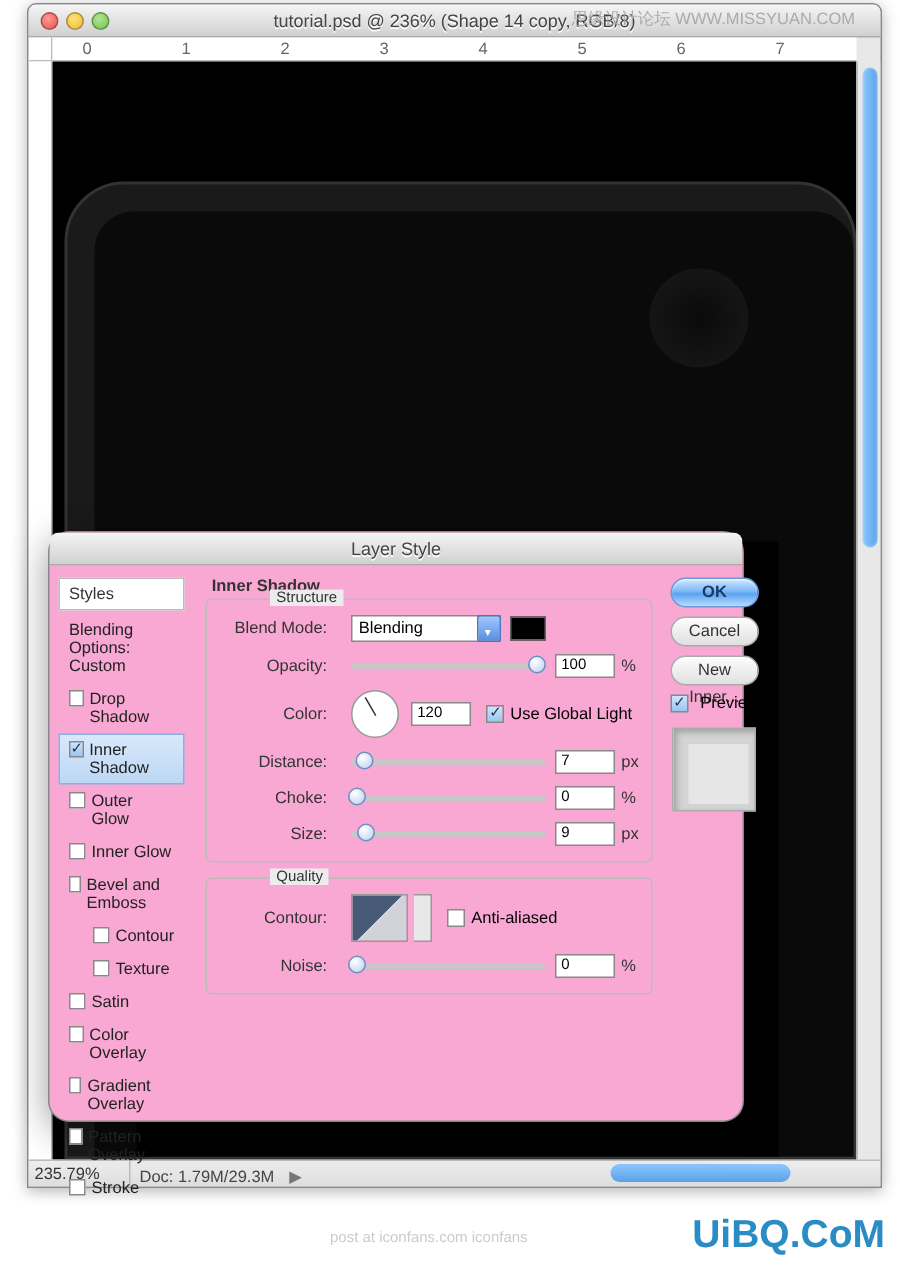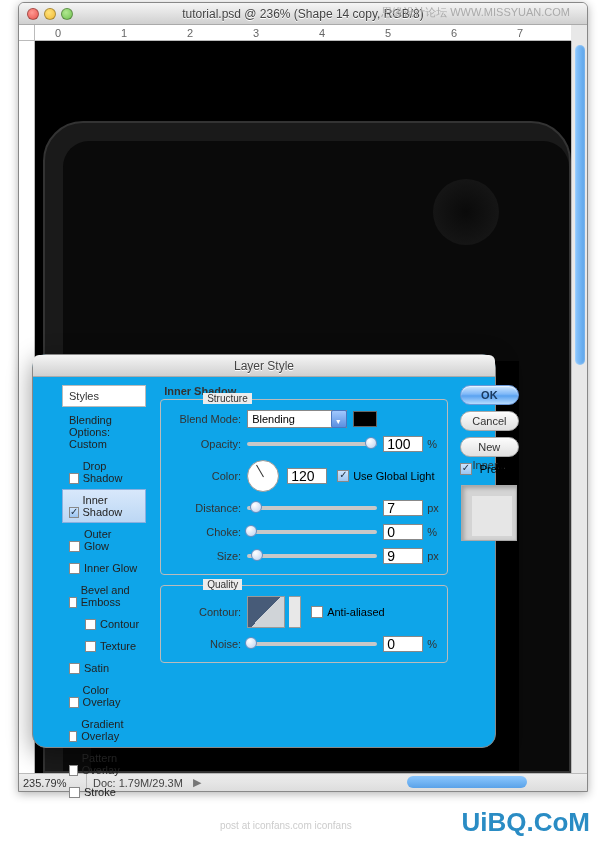--- a/index.html
+++ b/index.html
@@ -37,7 +37,7 @@
 .cam { position: absolute; top: 38px; right: 70px; width: 66px; height: 66px; border-radius: 50%; background: radial-gradient(circle,#0a0a0a,#1a1a1a); }
 .screen { position: absolute; top: 220px; left: 28px; right: 50px; bottom: 0; background: #000; }
 
-.dialog { position: absolute; top: 354px; left: 32px; width: 464px; height: 394px; background: #0ea5e9; border: 1px solid #888; border-radius: 14px; box-shadow: 0 6px 24px rgba(0,0,0,0.4); z-index: 50; }
+.dialog { position: absolute; top: 354px; left: 32px; width: 464px; height: 394px; background: #f9a8d4; border: 1px solid #888; border-radius: 14px; box-shadow: 0 6px 24px rgba(0,0,0,0.4); z-index: 50; }
 .dlg-title { height: 22px; background: linear-gradient(#f5f5f5,#d0d0d0); border-bottom: 1px solid #aaa; border-radius: 6px 6px 0 0; text-align: center; line-height: 22px; color: #444; font-size: 12px; text-shadow: 0 1px 0 #fff; }
 .dlg-body { display: flex; height: calc(100% - 22px); padding-left: 23px; }
 

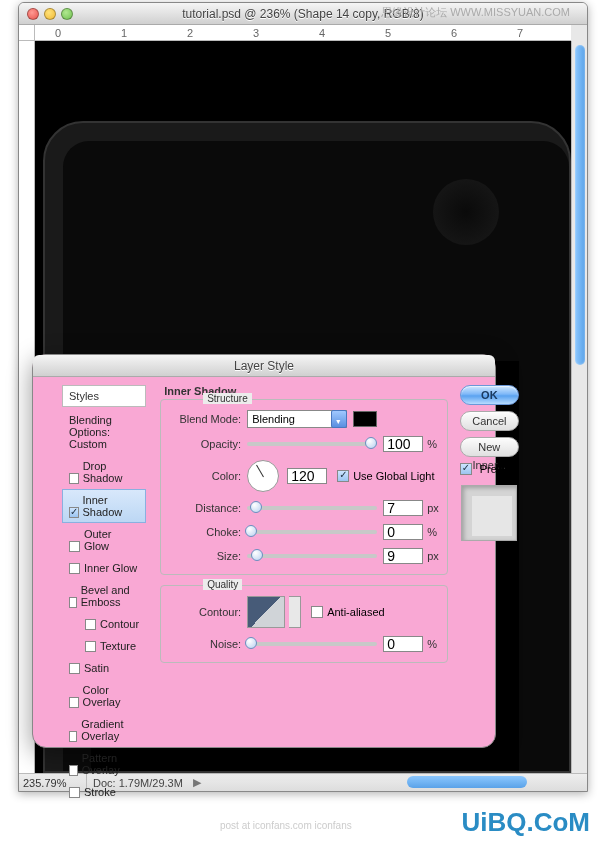--- a/index.html
+++ b/index.html
@@ -39,7 +39,7 @@
 
 .dialog { position: absolute; top: 354px; left: 32px; width: 464px; height: 394px; background: #f9a8d4; border: 1px solid #888; border-radius: 14px; box-shadow: 0 6px 24px rgba(0,0,0,0.4); z-index: 50; }
 .dlg-title { height: 22px; background: linear-gradient(#f5f5f5,#d0d0d0); border-bottom: 1px solid #aaa; border-radius: 6px 6px 0 0; text-align: center; line-height: 22px; color: #444; font-size: 12px; text-shadow: 0 1px 0 #fff; }
-.dlg-body { display: flex; height: calc(100% - 22px); padding-left: 23px; }
+.dlg-body { display: flex; height: calc(100% - 22px); }
 
 .sidebar { width: 140px; padding: 8px 6px; }
 .sidebar-header { background: #fff; border: 1px solid #bbb; padding: 4px 6px; color: #333; margin-bottom: 2px; }

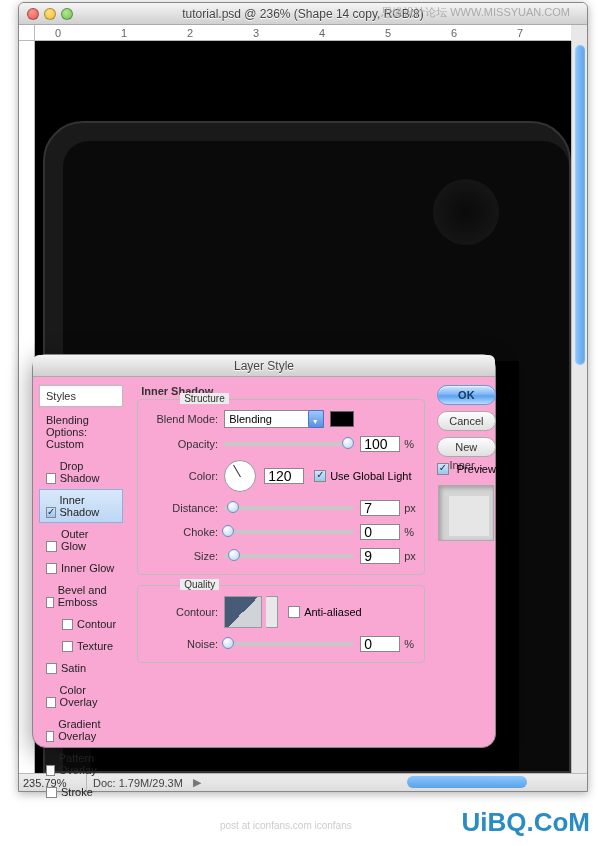--- a/index.html
+++ b/index.html
@@ -43,7 +43,7 @@
 
 .sidebar { width: 140px; padding: 8px 6px; }
 .sidebar-header { background: #fff; border: 1px solid #bbb; padding: 4px 6px; color: #333; margin-bottom: 2px; }
-.sideitem { padding: 4px 6px; color: #222; display: flex; align-items: flex-end; gap: 4px; border: 1px solid transparent; cursor: pointer; }
+.sideitem { padding: 4px 6px; color: #222; display: flex; align-items: flex-start; gap: 4px; border: 1px solid transparent; cursor: pointer; }
 .sideitem.indent { padding-left: 22px; }
 .sideitem .cb { width: 11px; height: 11px; border: 1px solid #888; background: #fff; display: inline-block; }
 .sideitem .cb.checked { background: linear-gradient(#cde5ff,#9cc5f0); position: relative; }

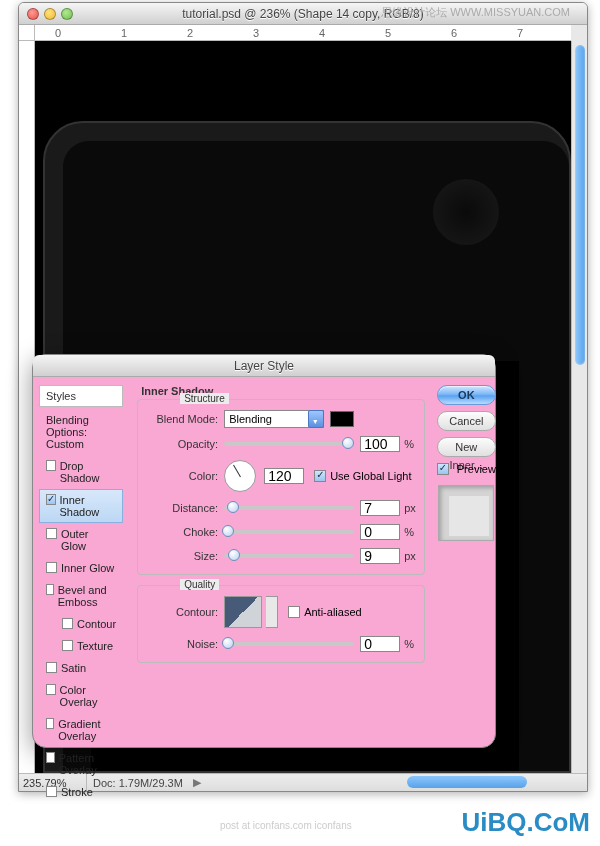--- a/index.html
+++ b/index.html
@@ -55,7 +55,7 @@
 .fieldset { border: 1px solid #bbb; border-radius: 4px; padding: 10px 8px 10px 8px; margin-bottom: 10px; position: relative; }
 .fieldset-label { position: absolute; top: -7px; left: 10px; background: #ececec; padding: 0 4px; color: #333; font-size: 10px; margin-left: 32px; }
 .row { display: flex; align-items: center; margin-bottom: 8px; }
-.row label { width: 72px; text-align: right; margin-right: 6px; color: #333; }
+.row label { width: 72px; text-align: right; margin-right: 16px; color: #333; }
 .select { width: 100px; height: 18px; background: #fff; border: 1px solid #888; position: relative; font-size: 10px; padding-left: 4px; line-height: 16px; }
 .select-btn { position: absolute; right: -1px; top: -1px; width: 16px; height: 18px; background: linear-gradient(#a0c8ff,#5a8fe0); border: 1px solid #4a78c0; border-radius: 2px; }
 .select-btn::after { content: "▾"; color: #fff; font-size: 8px; position: absolute; left: 4px; top: 3px; }

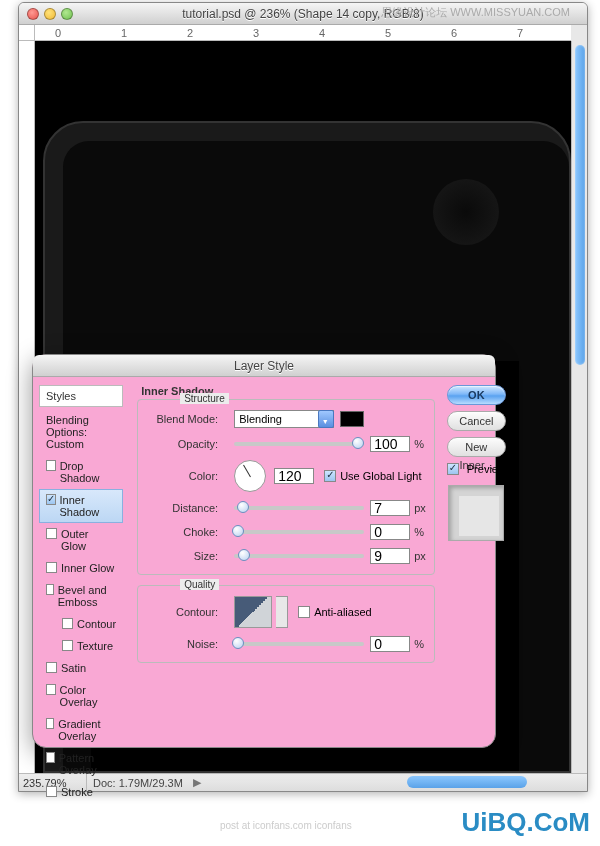--- a/index.html
+++ b/index.html
@@ -62,7 +62,7 @@
 .color-swatch { width: 24px; height: 16px; background: #000; border: 1px solid #666; margin-left: 6px; }
 .slider { width: 130px; height: 4px; background: #c8c8c8; border-radius: 2px; position: relative; margin-right: 6px; }
 .slider-thumb { width: 12px; height: 12px; background: radial-gradient(circle at 35% 30%,#fff,#b8d0f0); border: 1px solid #6a8fc0; border-radius: 50%; position: absolute; top: -5px; }
-.numbox { width: 40px; height: 16px; background: #fff; border: 1px solid #888; text-align: left; padding: 0 3px; line-height: 14px; font-size: 14px; }
+.numbox { width: 40px; height: 16px; background: #fff; border: 1px solid #888; text-align: left; padding: 0 3px; line-height: 14px; font-size: 10px; }
 .unit { margin-left: 4px; color: #333; }
 .angle-dial { width: 32px; height: 32px; border: 1px solid #999; border-radius: 50%; background: #fff; position: relative; margin-right: 8px; }
 .angle-dial::after { content: ""; position: absolute; width: 1px; height: 14px; background: #333; left: 50%; top: 2px; transform-origin: bottom; transform: rotate(-30deg); }

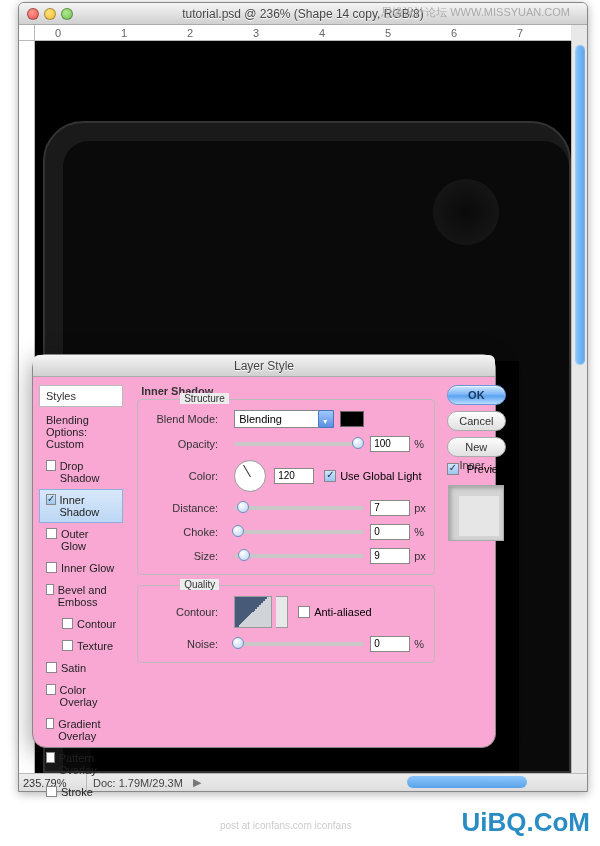--- a/index.html
+++ b/index.html
@@ -26,7 +26,7 @@
 .canvas { position: absolute; top: 38px; left: 16px; right: 16px; bottom: 18px; background: #000; overflow: hidden; }
 .scrollbar-v { position: absolute; top: 38px; right: 0; width: 16px; bottom: 18px; background: #e8e8e8; border-left: 1px solid #bbb; }
 .scroll-thumb-v { position: absolute; top: 4px; left: 3px; width: 10px; height: 320px; border-radius: 5px; background: linear-gradient(90deg,#8cc8ff,#5aa2e8); box-shadow: inset 0 0 2px rgba(255,255,255,0.6); }
-.statusbar { position: absolute; bottom: 0; left: 0; right: 0; height: 18px; background: linear-gradient(#eee,#ddd); border-top: 1px solid #bbb; display: flex; align-items: center; }
+.statusbar { position: absolute; bottom: 0; left: 0; right: 0; height: 18px; background: linear-gradient(#eee,#ddd); border-top: 1px solid #bbb; display: flex; align-items: flex-end; }
 .zoom { width: 68px; padding: 0 4px; color: #333; border-right: 1px solid #bbb; height: 100%; display: flex; align-items: center; }
 .docsize { padding: 0 6px; color: #444; }
 .status-arrow { color: #777; margin-left: 4px; }

